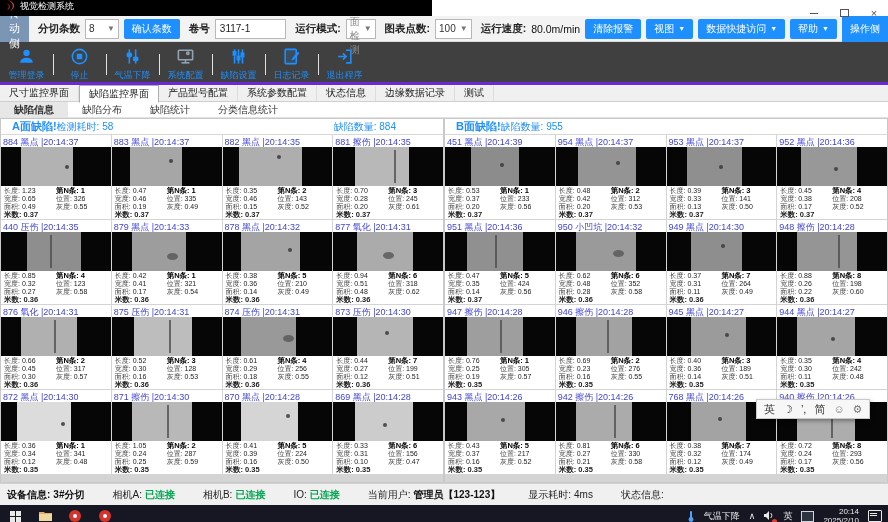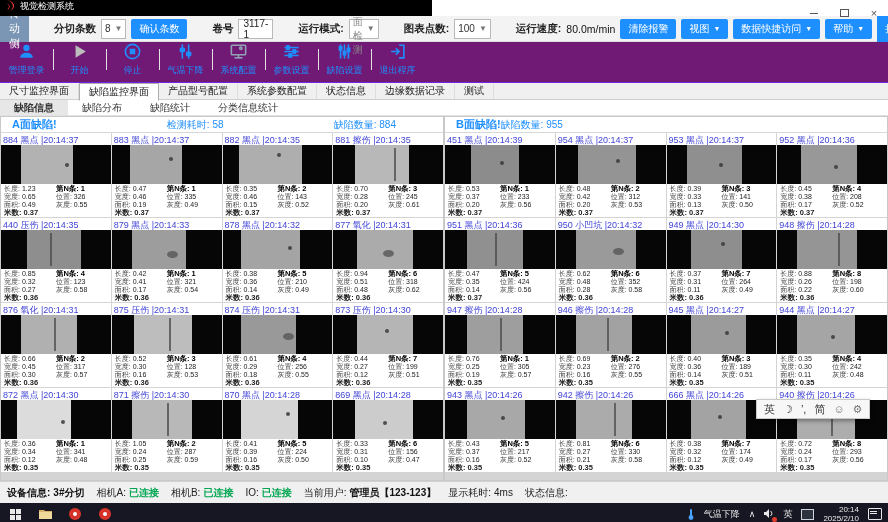--- a/index.html
+++ b/index.html
@@ -18,7 +18,7 @@
   .ribbon1{height:26px;background:#f3f3f3;border-bottom:1px solid #dcdcdc;display:flex;align-items:center;
            gap:5px;padding:0 0 0 0;box-sizing:border-box;}
   .side-btn{background:#7b96b4;color:#fff;font-size:11px;height:26px;display:flex;align-items:center;padding:0 9px;}
-  .rlabel{font-weight:bold;font-size:10.5px;white-space:nowrap;margin-left:20px;}
+  .rlabel{font-weight:bold;font-size:10.5px;white-space:nowrap;margin-left:4px;}
   .combo{background:#fff;border:1px solid #b8b8b8;height:18px;display:flex;align-items:center;
          font-size:10px;padding:0 3px;gap:4px;color:#333;}
   .combo .caret{color:#777;font-size:8px;margin-left:auto;}

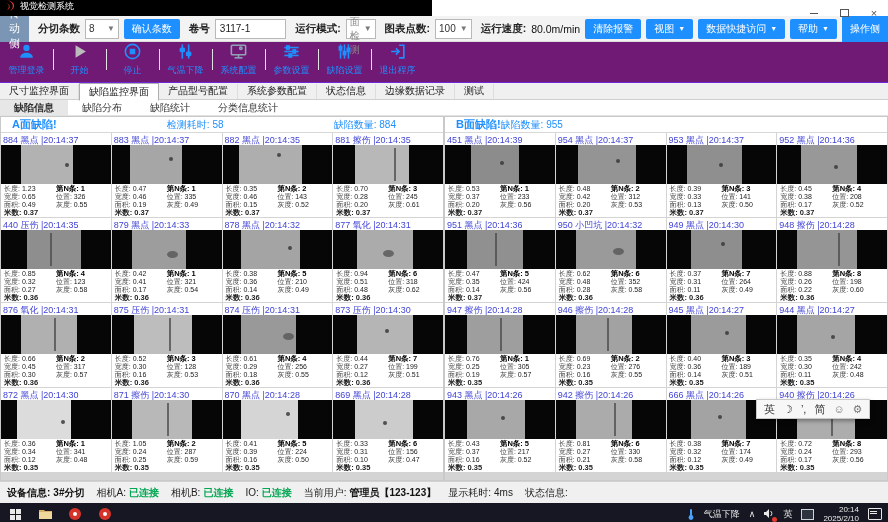--- a/index.html
+++ b/index.html
@@ -30,7 +30,7 @@
   .rspeed{font-size:10.5px;color:#111;}
   .oper-btn{margin-left:auto;height:26px;border-radius:0;}
   
-  .ribbon2{height:40px;background:#701a75;border-bottom:1px solid #6d28d9;display:flex;align-items:flex-start;}
+  .ribbon2{height:40px;background:#404040;border-bottom:3px solid #6d28d9;display:flex;align-items:flex-end;}
   .tool{width:53px;display:flex;flex-direction:column;align-items:center;justify-content:center;gap:1px;position:relative;cursor:default;}
   .tool+.tool::before{content:"";position:absolute;left:0;top:7px;bottom:7px;width:1px;background:#e2e2e2;}
   .tool .lbl{font-size:9px;color:#1e8fff;white-space:nowrap;}

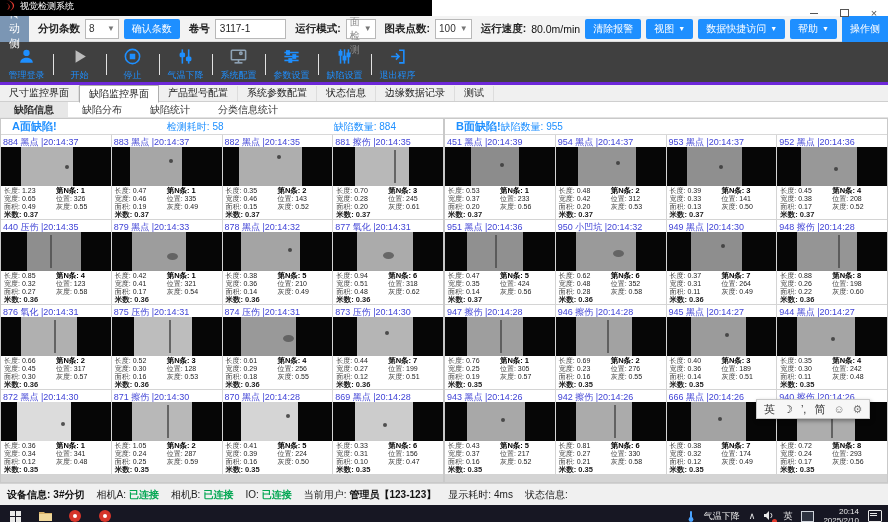--- a/index.html
+++ b/index.html
@@ -155,12 +155,6 @@
     </div>
     <div class="tool">
       <span><svg viewBox="0 0 24 24">
-          <path d="M7 4l13 8-13 8z" fill="#bcbcbc"></path>
-        </svg></span>
-      <span class="lbl">开始</span>
-    </div>
-    <div class="tool">
-      <span><svg viewBox="0 0 24 24">
           <circle cx="12" cy="12" r="9" fill="none" stroke="#1e8fff" stroke-width="2"></circle>
           <rect x="8.5" y="8.5" width="7" height="7" fill="#1e8fff"></rect>
         </svg></span>

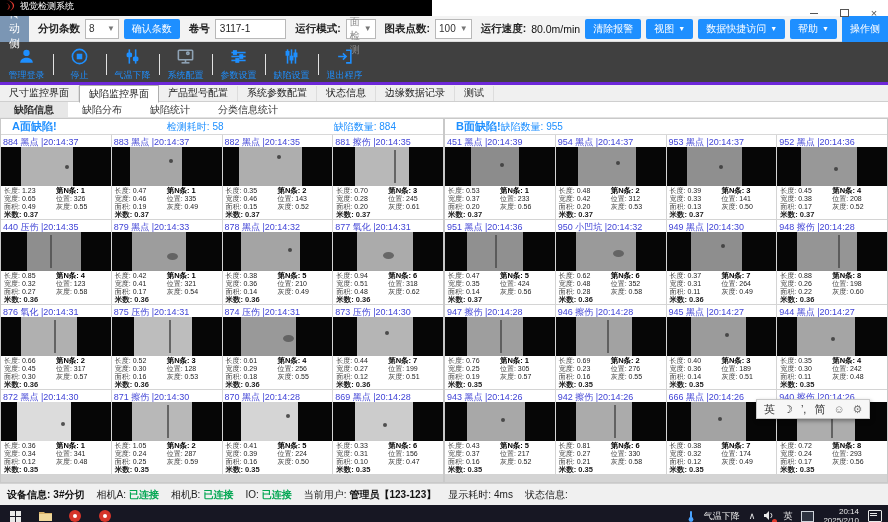--- a/index.html
+++ b/index.html
@@ -180,17 +180,6 @@
     </div>
     <div class="tool">
       <span><svg viewBox="0 0 24 24" stroke="#1e8fff" stroke-width="2" fill="#1e8fff">
-          <line x1="3" y1="7" x2="21" y2="7"></line>
-          <line x1="3" y1="12" x2="21" y2="12"></line>
-          <line x1="3" y1="17" x2="21" y2="17"></line>
-          <rect x="6" y="5" width="3" height="4"></rect>
-          <rect x="14" y="10" width="3" height="4"></rect>
-          <rect x="9" y="15" width="3" height="4"></rect>
-        </svg></span>
-      <span class="lbl">参数设置</span>
-    </div>
-    <div class="tool">
-      <span><svg viewBox="0 0 24 24" stroke="#1e8fff" stroke-width="2" fill="#1e8fff">
           <line x1="7" y1="3" x2="7" y2="21"></line>
           <line x1="12" y1="3" x2="12" y2="21"></line>
           <line x1="17" y1="3" x2="17" y2="21"></line>

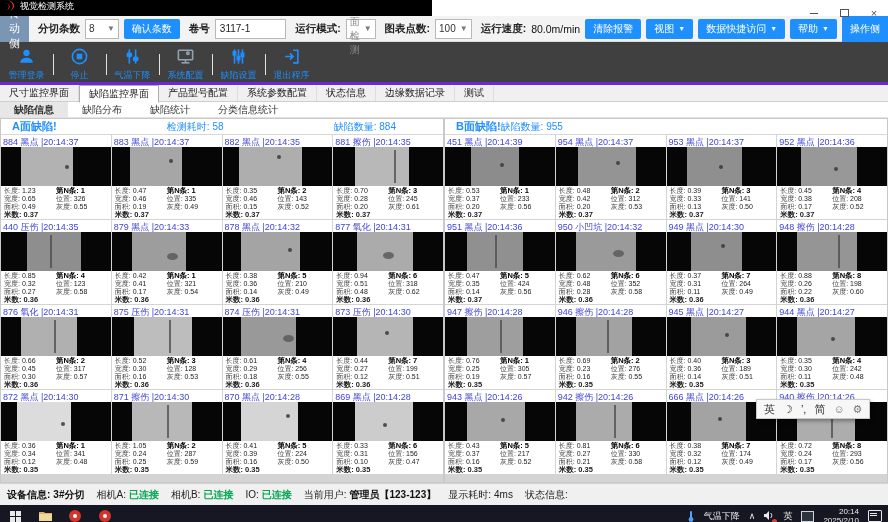--- a/index.html
+++ b/index.html
@@ -191,6 +191,14 @@
     </div>
     <div class="tool">
       <span><svg viewBox="0 0 24 24" fill="none" stroke="#1e8fff" stroke-width="2">
+          <rect x="4" y="3" width="14" height="18" rx="1" fill="#1e8fff" opacity="0.15"></rect>
+          <rect x="4" y="3" width="14" height="18" rx="1"></rect>
+          <path d="M13 14l7-8 2 2-7 8-3 1z" fill="#1e8fff" stroke="none"></path>
+        </svg></span>
+      <span class="lbl">日志记录</span>
+    </div>
+    <div class="tool">
+      <span><svg viewBox="0 0 24 24" fill="none" stroke="#1e8fff" stroke-width="2">
           <path d="M14 4h6v16h-6"></path>
           <path d="M4 12h10M10 8l4 4-4 4"></path>
         </svg></span>

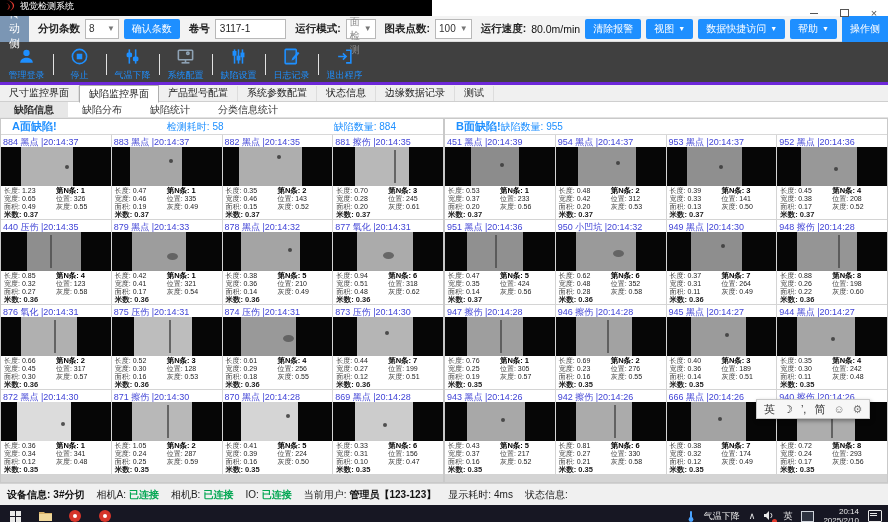--- a/index.html
+++ b/index.html
@@ -48,7 +48,7 @@
   .panel-header{height:15px;display:flex;align-items:center;font-size:10px;color:#1e8fff;
                 padding:0 11px;border-bottom:1px solid #d8d8d8;}
   .panel-title{font-weight:bold;font-size:11px;}
-  .ph-mid{flex:1;text-align:center;}
+  .ph-mid{flex:1;text-align:left;}
   .ph-right{margin-right:36px;}
   .grid{flex:1;display:grid;grid-template-columns:repeat(4,1fr);grid-auto-rows:84px;gap:1px;background:#d4d4d4;}
   .cell{background:#fff;display:flex;flex-direction:column;overflow:hidden;}

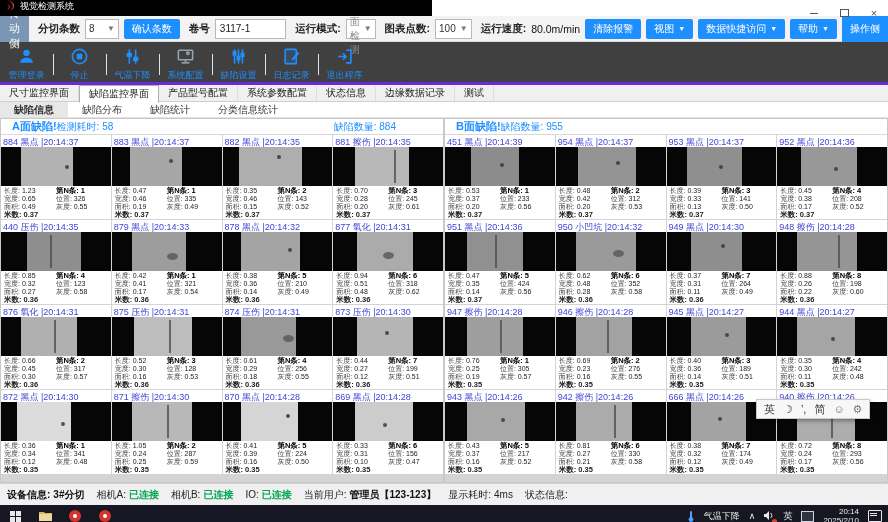--- a/index.html
+++ b/index.html
@@ -815,7 +815,7 @@
           </div>
         </div>
         <div class="cell">
-          <div class="cell-head">666 黑点 |20:14:26</div>
+          <div class="cell-head">768 黑点 |20:14:26</div>
           <div class="thumb" style="background: linear-gradient(90deg, rgb(6, 6, 6) 0px, rgb(6, 6, 6) 24px, rgb(163, 163, 163) 24px, rgb(163, 163, 163) calc(100% - 30px), rgb(6, 6, 6) calc(100% - 30px));">
             <div class="mark-dot" style="left: 47%; top: 38%;"></div>
           </div>

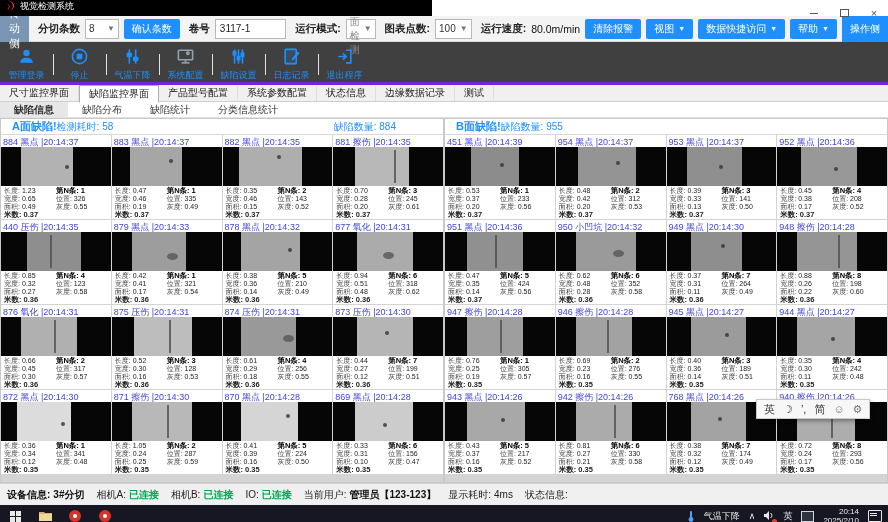--- a/index.html
+++ b/index.html
@@ -64,7 +64,7 @@
   .dstrip{font-weight:bold;color:#000;font-size:7.5px;}
   
   .statusbar{height:22px;background:#f0f0f0;border-top:1px solid #d2d2d2;display:flex;align-items:center;
-             font-size:10px;gap:12px;padding:0 7px;box-sizing:border-box;}
+             font-size:10px;gap:28px;padding:0 7px;box-sizing:border-box;}
   .sb-b{font-weight:bold;color:#111;}
   .sb-grp{display:flex;gap:3px;align-items:center;}
   .sb-ok{font-weight:bold;}

